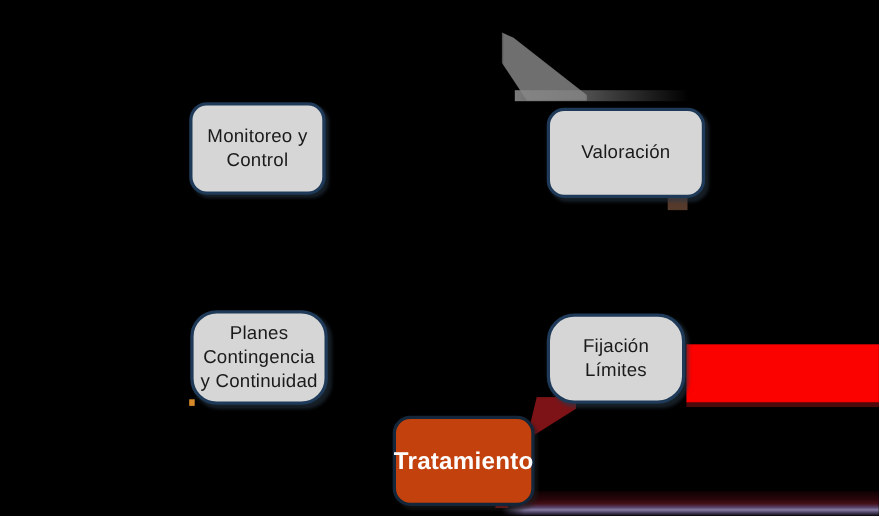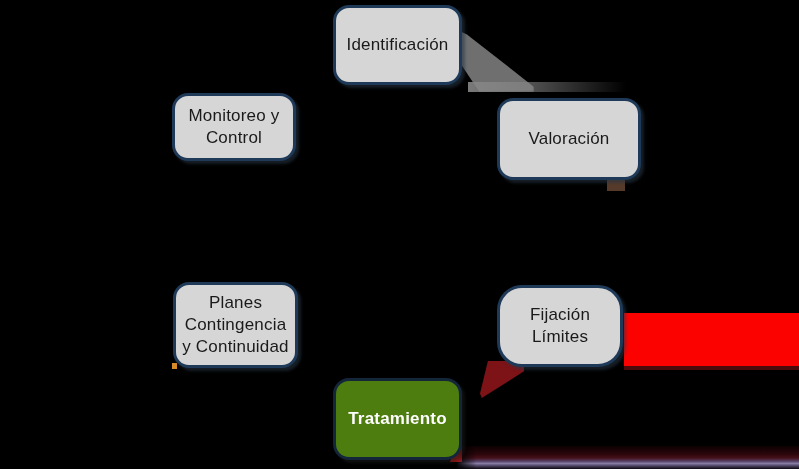--- a/index.html
+++ b/index.html
@@ -121,9 +121,6 @@
   <div class="deco red-sliver"></div>
   <div class="deco bottom-strip"></div>
 
-  <div class="node light n-ident">
-    <span>Identificación</span>
-  </div>
 
   <div class="node light n-valor">
     <span>Valoración</span>

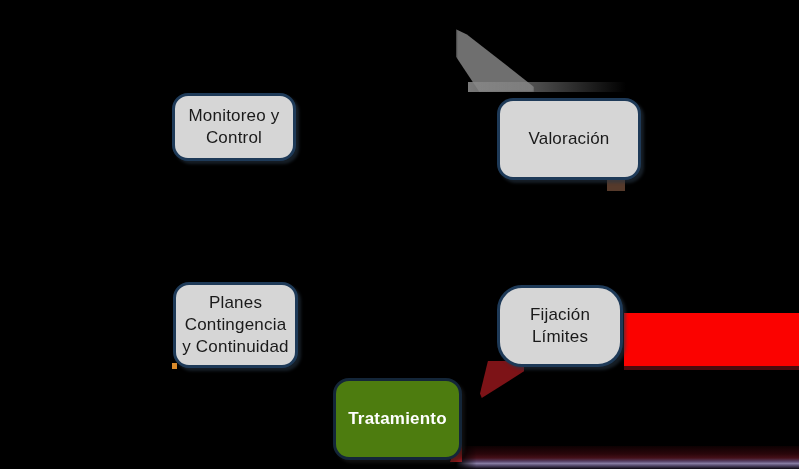--- a/index.html
+++ b/index.html
@@ -48,7 +48,7 @@
   .n-ident   { left: 333px; top: 5px;   width: 129px; height: 80px;
                border-color: #2e2e2e; box-shadow: 4px 4px 2px rgba(110,110,110,0.55); }
   .n-valor   { left: 497px; top: 98px;  width: 144px; height: 82px; }
-  .n-monit   { left: 172px; top: 93px;  width: 124px; height: 68px; }
+  .n-monit   { left: 172px; top: 93px;  width: 124px; height: 84px; }
   .n-fijac   { left: 497px; top: 285px; width: 126px; height: 82px; border-radius: 25px; }
   .n-planes  { left: 173px; top: 282px; width: 125px; height: 86px; font-size: 16px; }
   .n-trata   { left: 333px; top: 378px; width: 129px; height: 82px; }

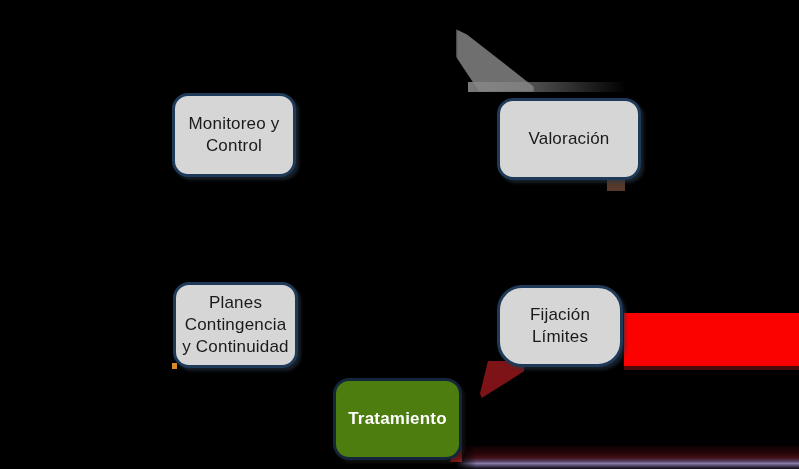--- a/index.html
+++ b/index.html
@@ -50,7 +50,7 @@
   .n-valor   { left: 497px; top: 98px;  width: 144px; height: 82px; }
   .n-monit   { left: 172px; top: 93px;  width: 124px; height: 84px; }
   .n-fijac   { left: 497px; top: 285px; width: 126px; height: 82px; border-radius: 25px; }
-  .n-planes  { left: 173px; top: 282px; width: 125px; height: 86px; font-size: 16px; }
+  .n-planes  { left: 173px; top: 282px; width: 125px; height: 86px; font-size: 16px; border-radius: 24px; }
   .n-trata   { left: 333px; top: 378px; width: 129px; height: 82px; }
 
   

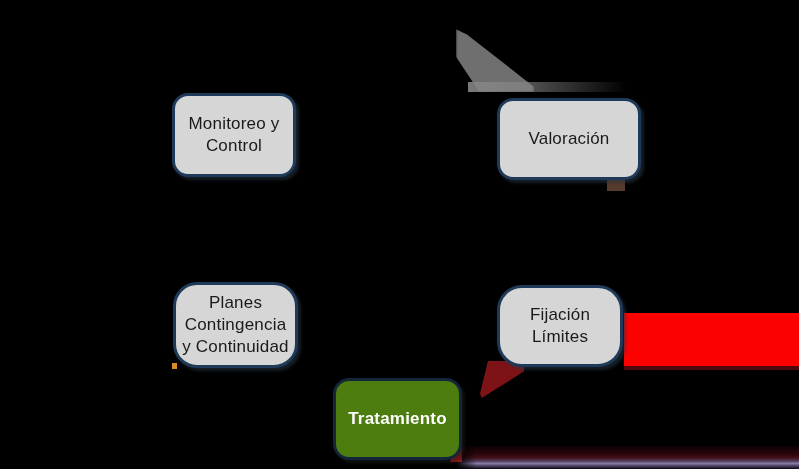--- a/index.html
+++ b/index.html
@@ -36,13 +36,14 @@
     box-shadow: 3px 3px 3px rgba(40,55,70,0.55);
   }
   .node.dark {
-    background: #4d7c0f;
+    background: #c2410c;
     border: 3px solid #142judgment639;
     border: 3px solid #142639;
     color: #ffffff;
-    font-size: 17px;
+    font-size: 22px;
     font-weight: bold;
     box-shadow: 3px 3px 3px rgba(30,30,30,0.5);
+    margin-left: 24px;
   }
 
   .n-ident   { left: 333px; top: 5px;   width: 129px; height: 80px;

